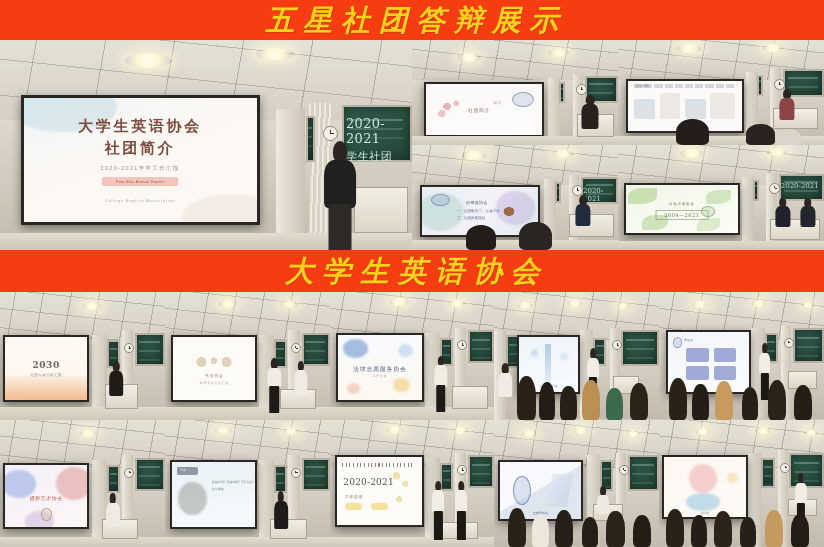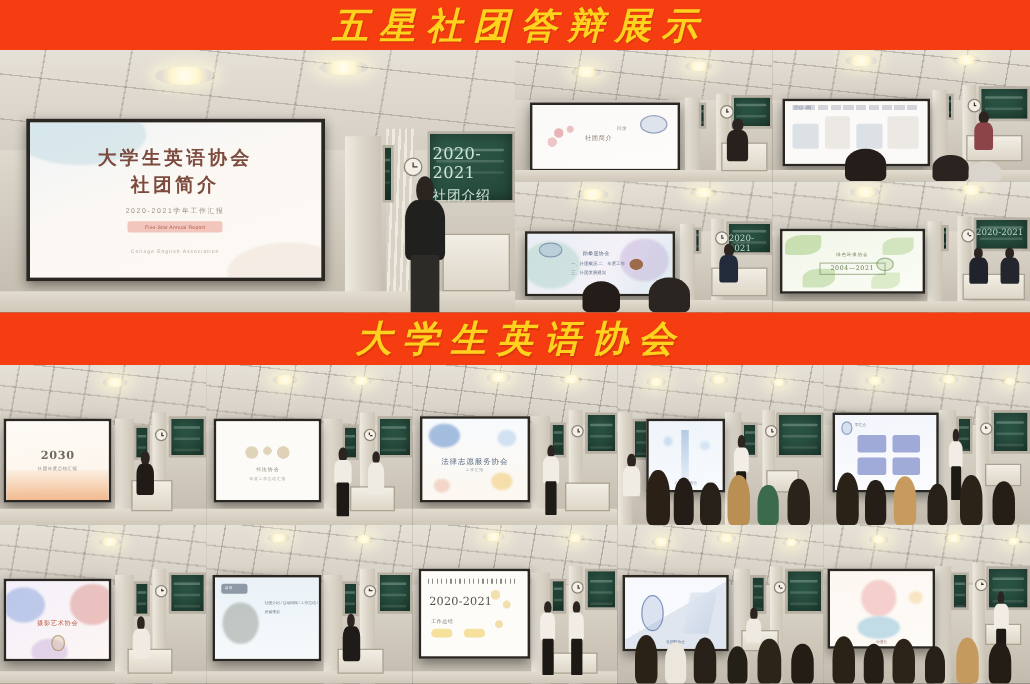--- a/index.html
+++ b/index.html
@@ -173,7 +173,7 @@
       <div style="position:absolute;left:84%;top:36%;font-size:13px;color:#cfe4d6;
                   font-family:'DejaVu Serif',serif;letter-spacing:.02em;">2020-2021</div>
       <div style="position:absolute;left:84%;top:52%;font-size:11px;color:#cfe4d6;
-                  font-family:'DejaVu Serif',serif;letter-spacing:.05em;">社团介绍</div>
+                  font-family:'DejaVu Serif',serif;letter-spacing:.05em;">学生社团</div>
       <div class="clock" style="left:78.5%;top:41%;width:15px;height:15px;"></div>
 
       <div class="screen" style="left:5%;top:26%;width:58%;height:62%;">

